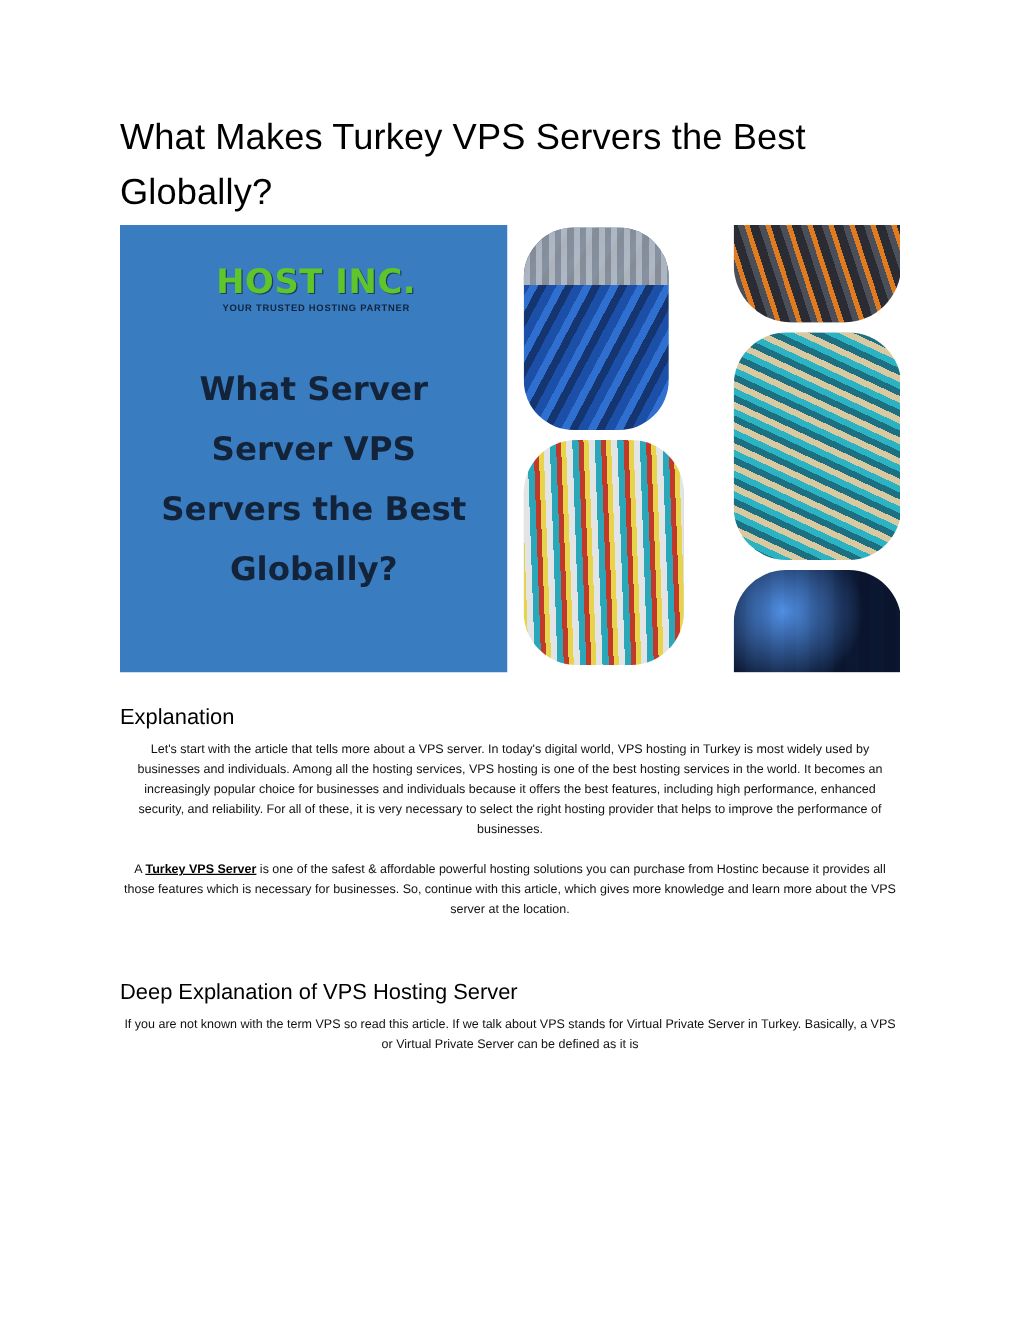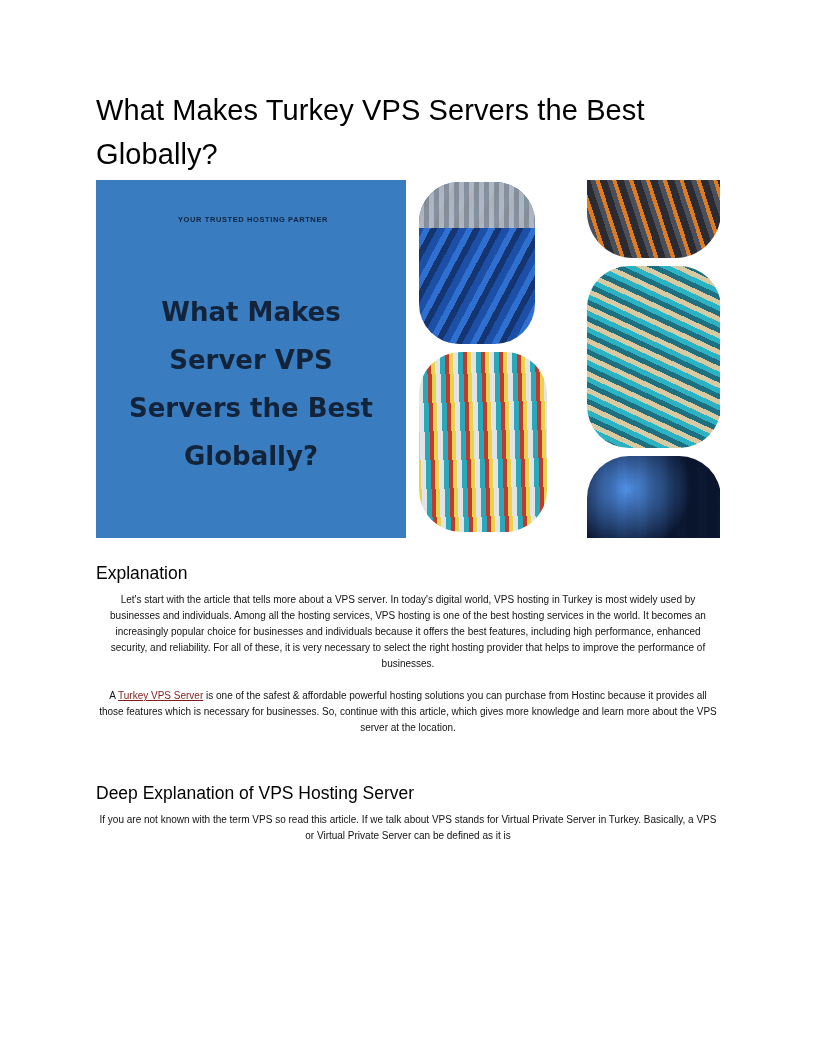--- a/index.html
+++ b/index.html
@@ -172,6 +172,7 @@
     <div class="hero">
       <div class="hero-left">
         <div class="brand">
+          <div class="brand-main">HOST INC.</div>
           <div class="brand-sub">YOUR TRUSTED HOSTING PARTNER</div>
         </div>
         <div class="hero-headline">

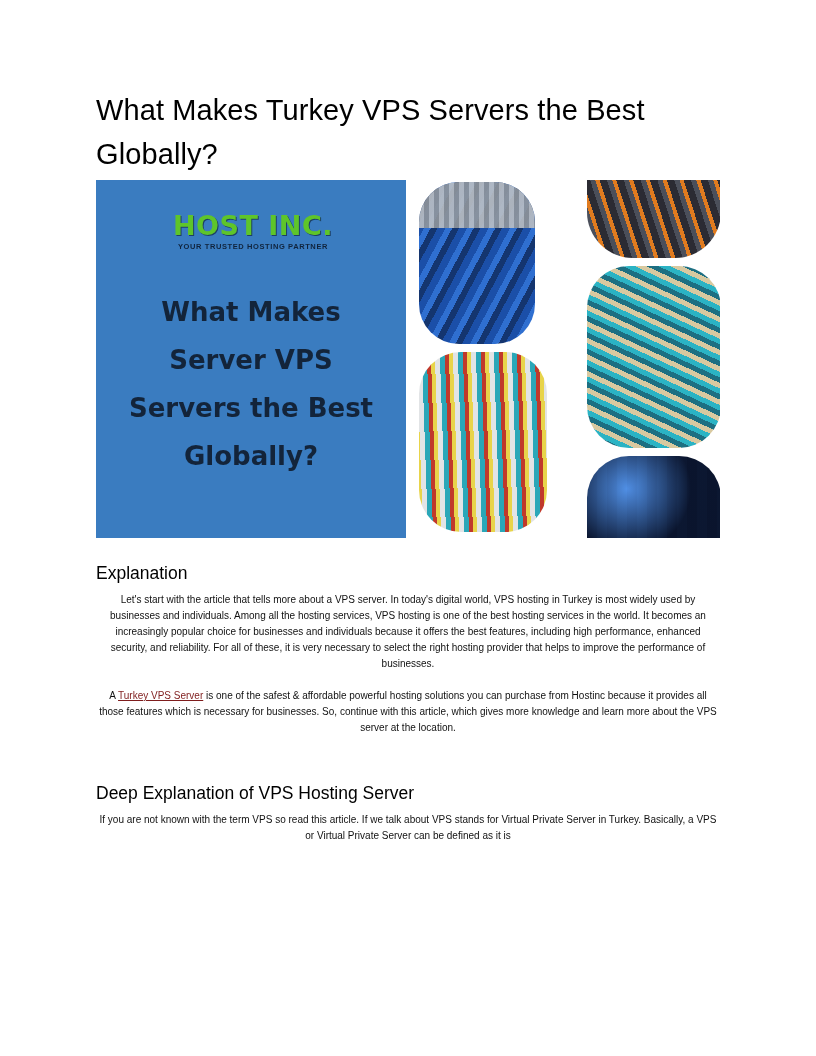--- a/index.html
+++ b/index.html
@@ -176,7 +176,7 @@
           <div class="brand-sub">YOUR TRUSTED HOSTING PARTNER</div>
         </div>
         <div class="hero-headline">
-          <div>What Makes</div>
+          <div>What Server</div>
           <div>Server VPS</div>
           <div>Servers the Best</div>
           <div>Globally?</div>

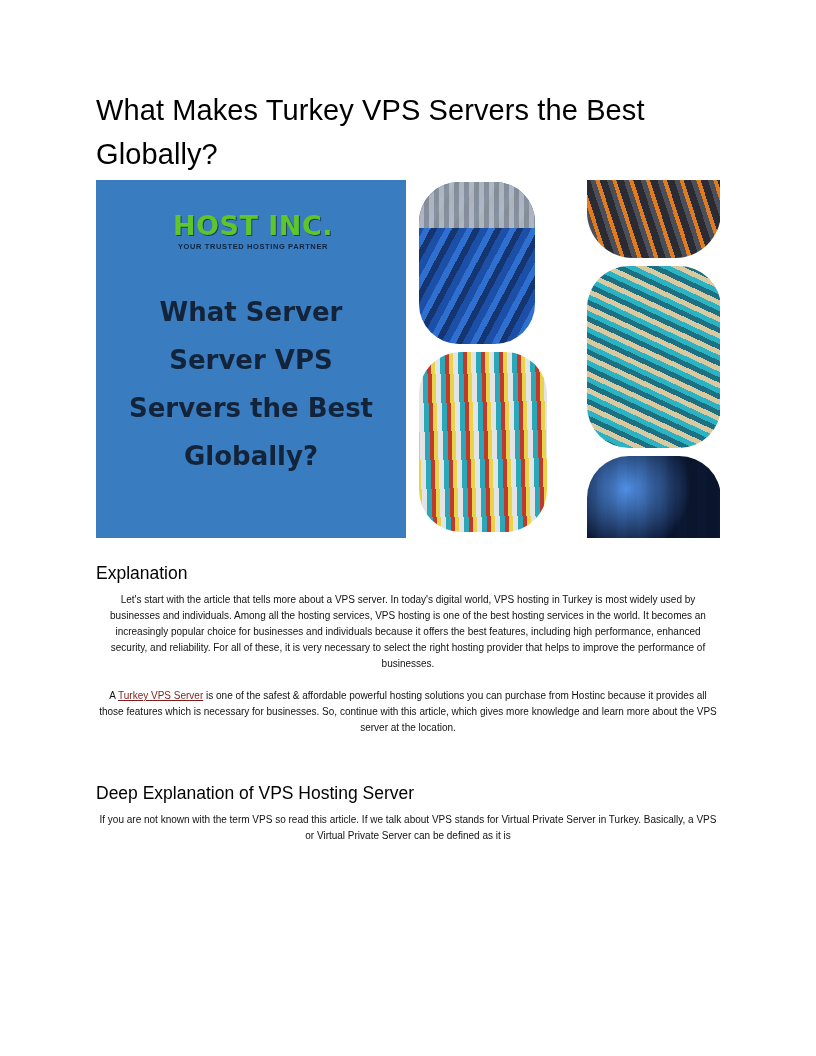--- a/index.html
+++ b/index.html
@@ -156,8 +156,8 @@
   }
   p.body:last-child { margin-bottom: 4px; }
   a.inline-link {
-    color: #7f1d1d;
-    font-weight: 400;
+    color: #000000;
+    font-weight: 700;
     text-decoration: underline;
   }
 </style>

